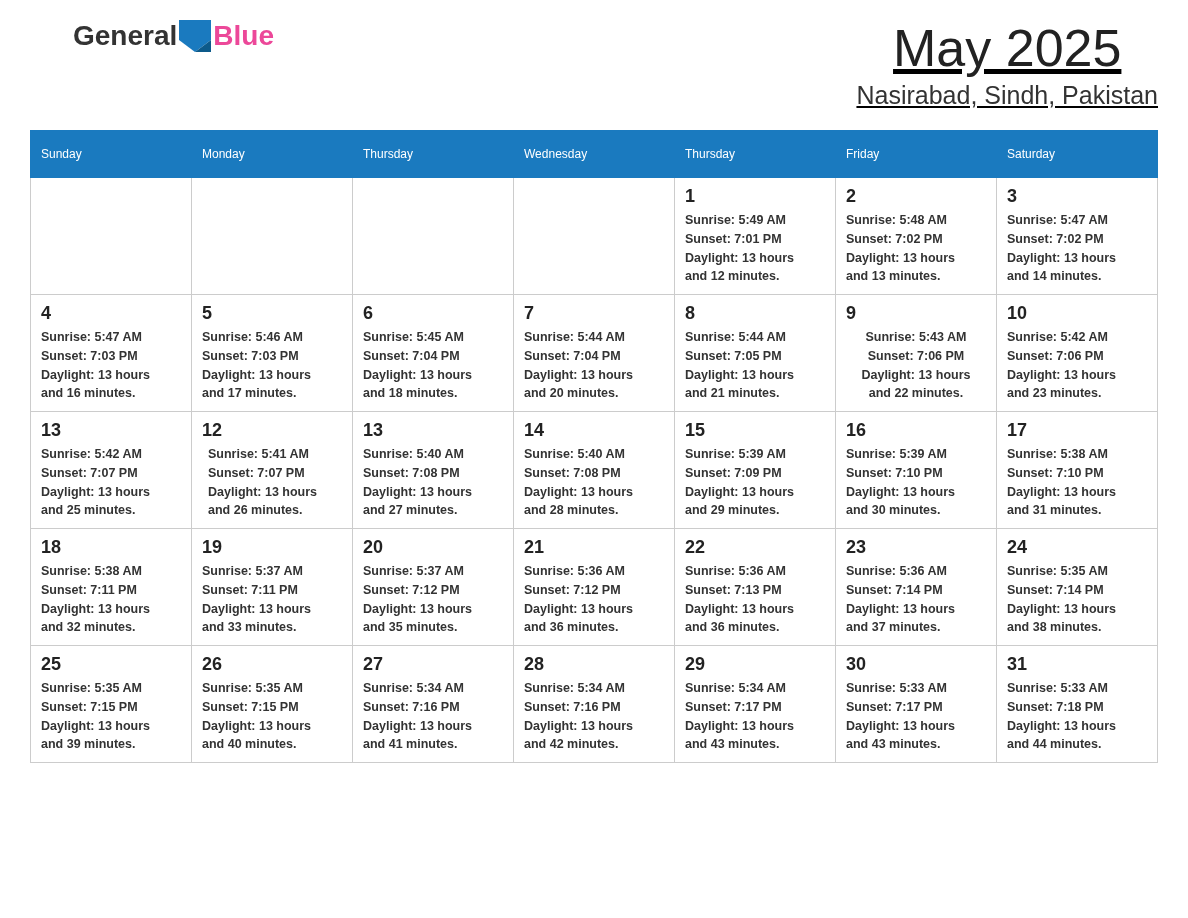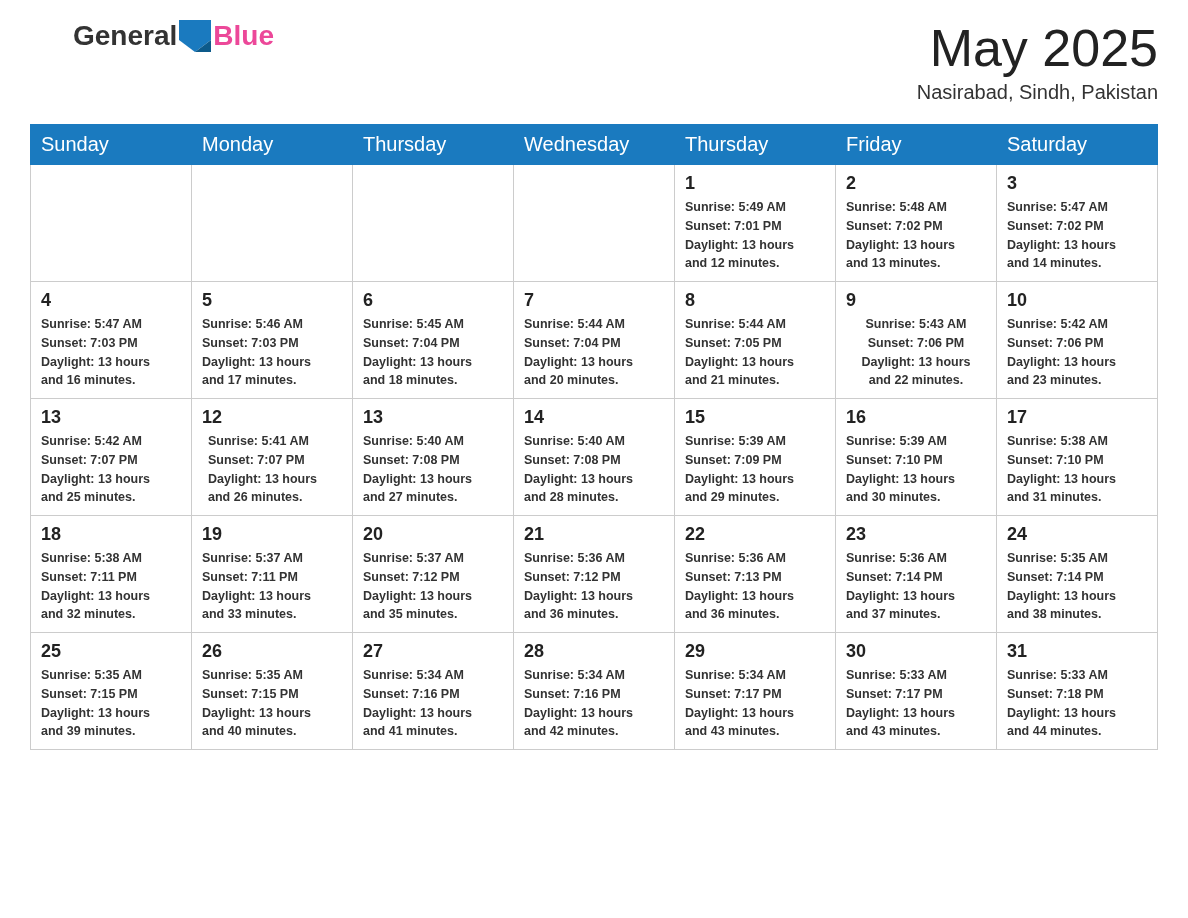--- a/index.html
+++ b/index.html
@@ -38,7 +38,8 @@
       color: #ec4899;
     }
     .title-block {
-      text-align: right;
+      text-align: center;
+      text-decoration: underline;
     }
     .calendar-title {
       font-size: 52px;

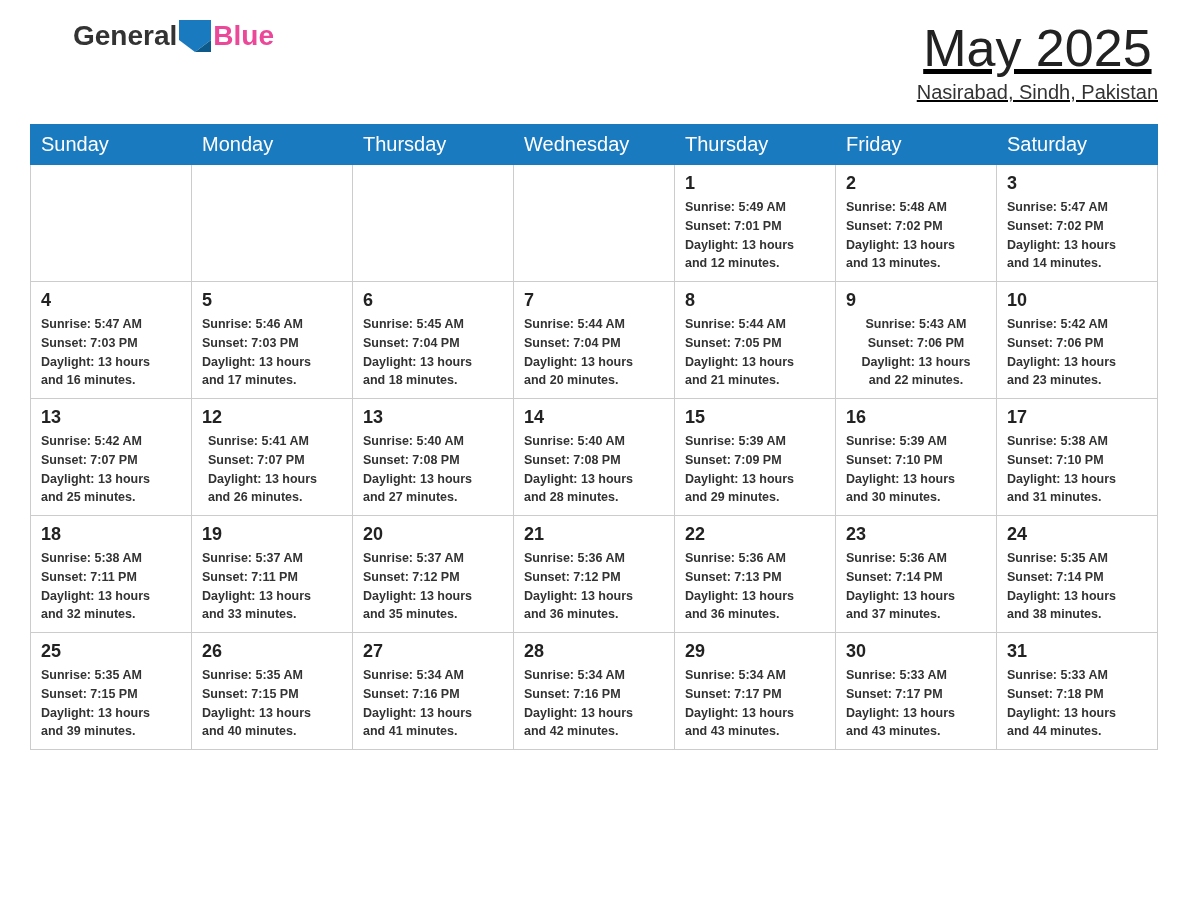--- a/index.html
+++ b/index.html
@@ -48,7 +48,7 @@
       line-height: 1.1;
     }
     .calendar-subtitle {
-      font-size: 20px;
+      font-size: 25px;
       color: #333;
       margin-top: 4px;
     }

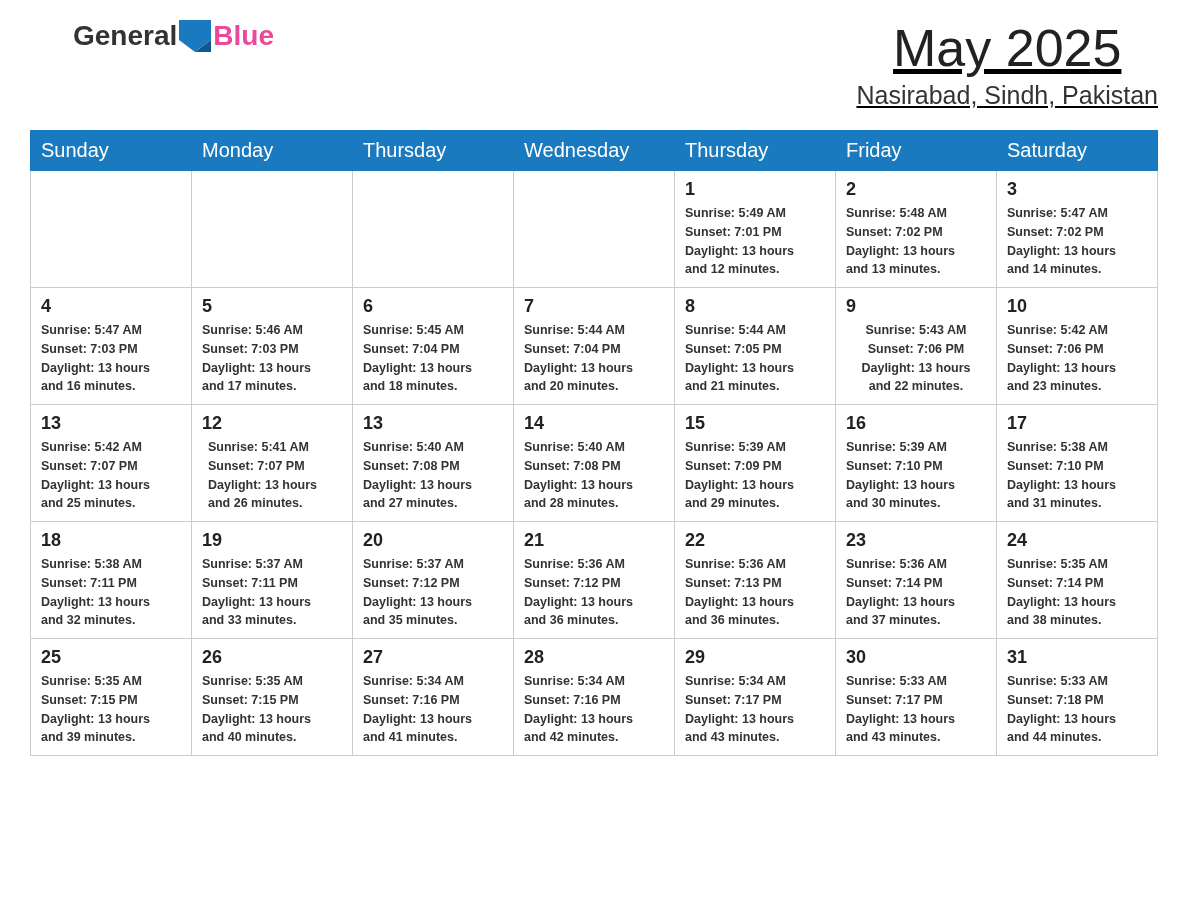--- a/index.html
+++ b/index.html
@@ -60,9 +60,9 @@
     .calendar-table th {
       background-color: #1a7abf;
       color: #fff;
-      font-size: 20px;
+      font-size: 12px;
       font-weight: normal;
-      padding: 8px 10px;
+      padding: 16px 10px;
       text-align: left;
       border: 1px solid #1a7abf;
     }

